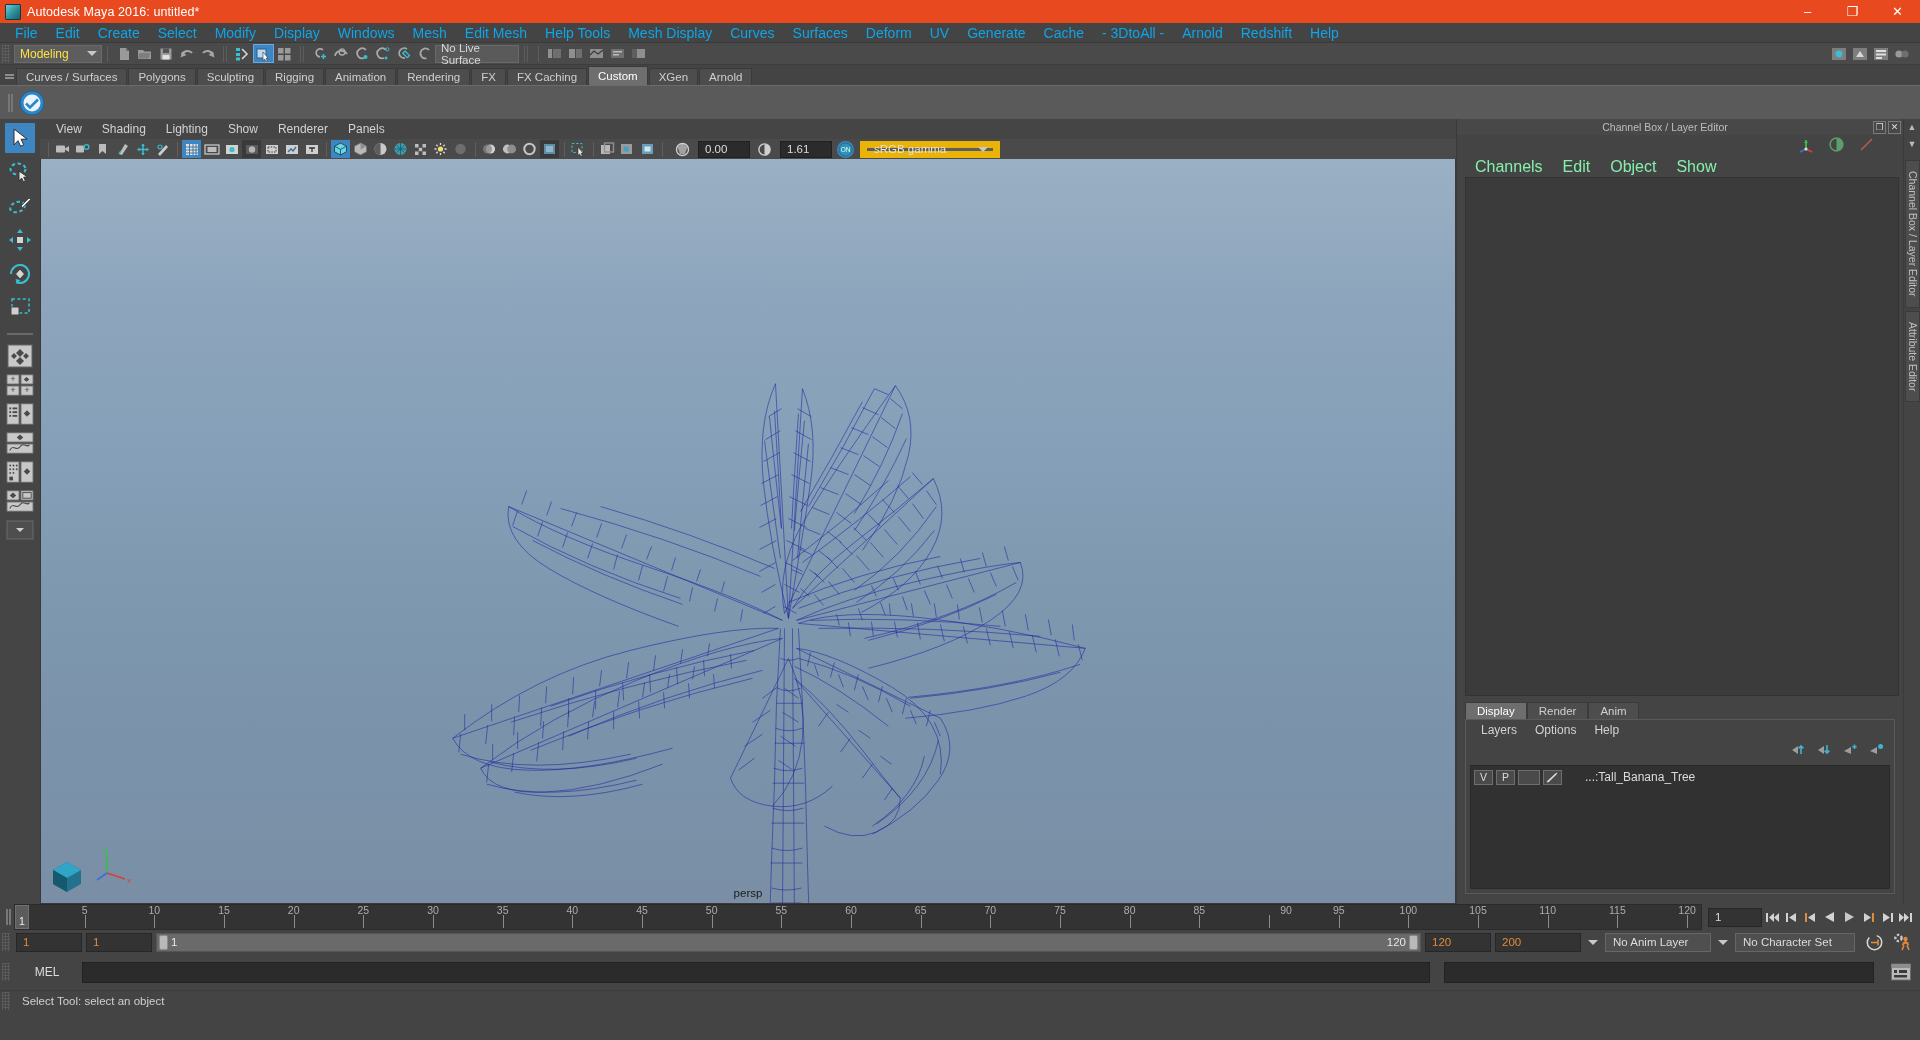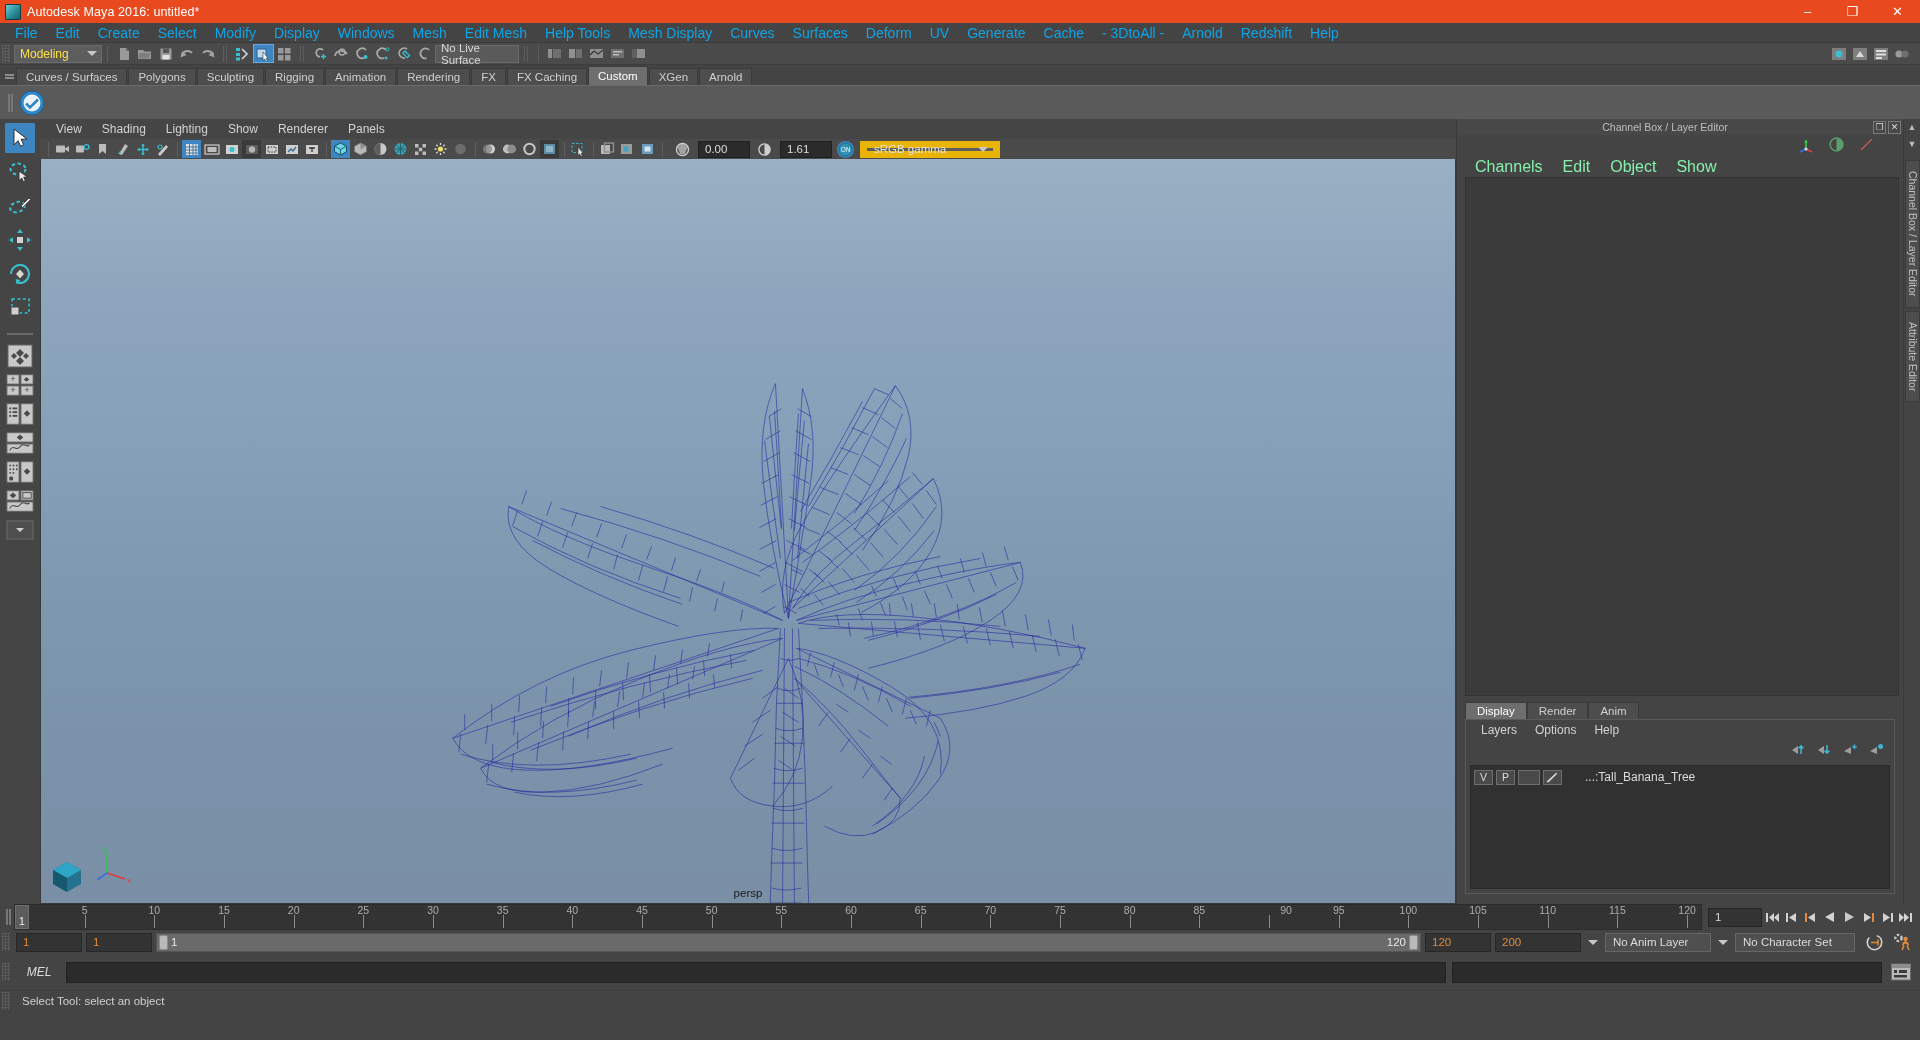--- a/index.html
+++ b/index.html
@@ -122,7 +122,7 @@
   .dd-arw{border-left:5px solid transparent;border-right:5px solid transparent;border-top:5px solid #c8c8c8;margin:0 3px;}
 
   
-  .cmdline{ height:36px;background:#444;display:flex;align-items:center;padding-left:2px;gap:0;font-style:italic;}
+  .cmdline{ height:36px;background:#444;display:flex;align-items:center;padding-left:2px;gap:8px;}
   .mel-lbl{width:54px;text-align:center;font-size:12px;color:#dcdcdc;}
   .mel-input{ flex:1;height:21px;background:#2b2b2b;border:1px solid #222;}
   .mel-out{ width:430px;height:21px;background:#2b2b2b;border:1px solid #222;margin-left:6px;}

